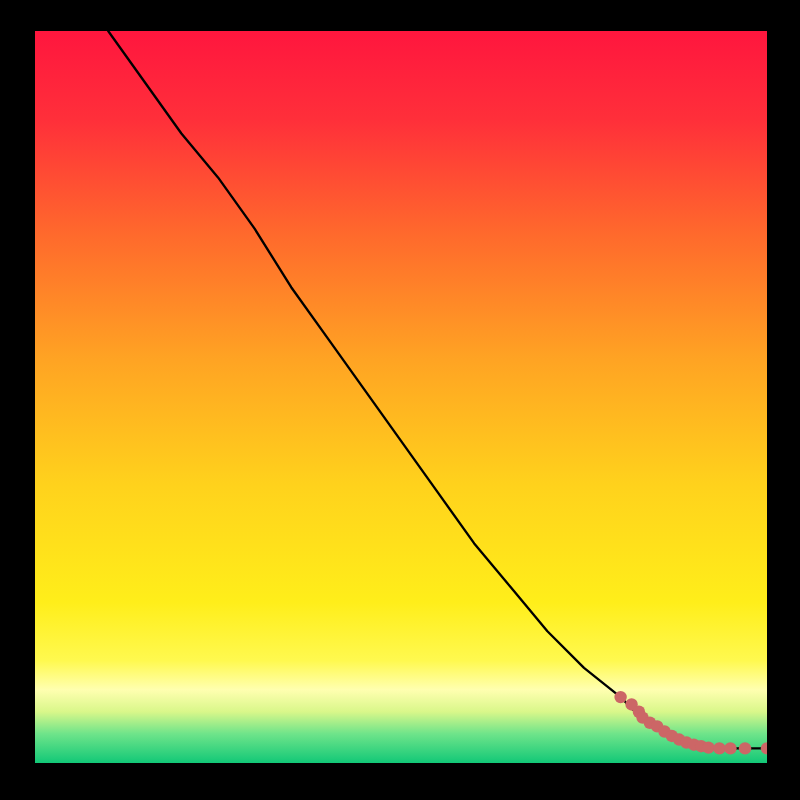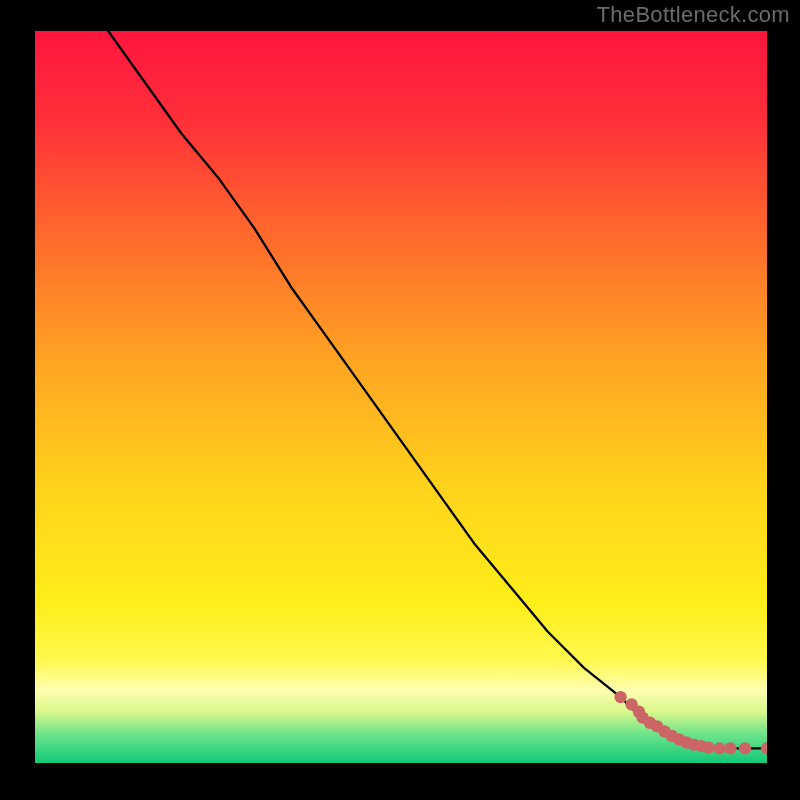--- a/index.html
+++ b/index.html
@@ -50,7 +50,6 @@
 
 <div class="stage">
 
-  <div class="watermark">TheBottleneck.com</div>
 
   <svg class="plot-box" viewBox="0 0 732 732" preserveAspectRatio="none">
     <defs>

